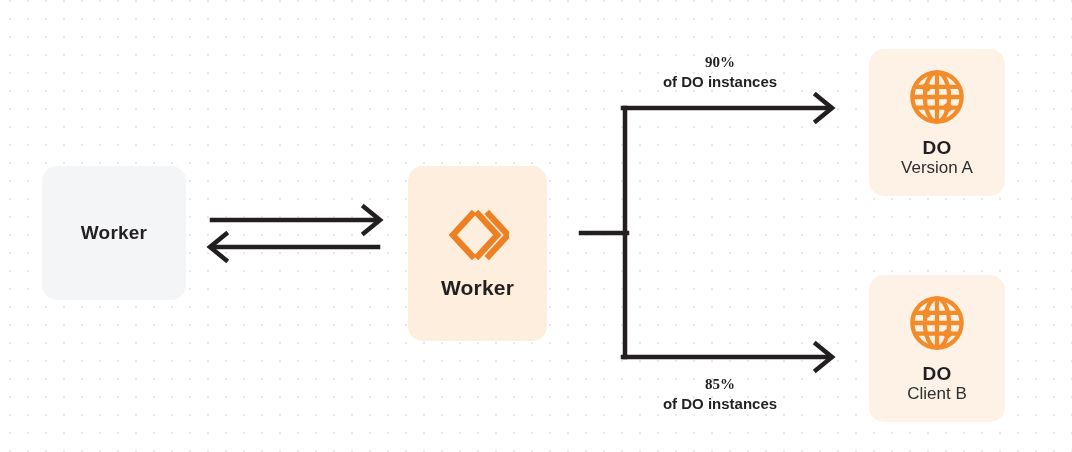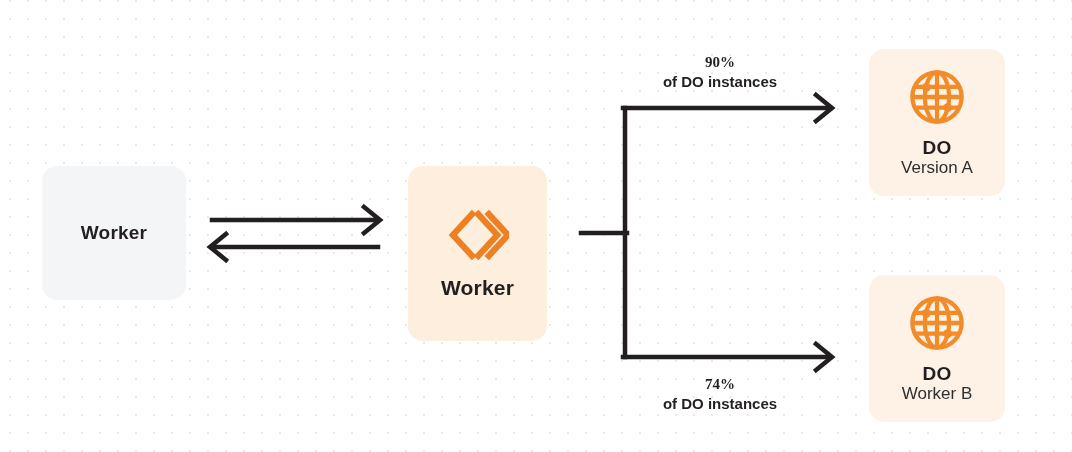--- a/index.html
+++ b/index.html
@@ -208,7 +208,7 @@
   </div>
 
   <div class="edge-label label-bottom">
-    <span class="pct">74%</span>
+    <span class="pct">85%</span>
     <span class="desc">of DO instances</span>
   </div>
 

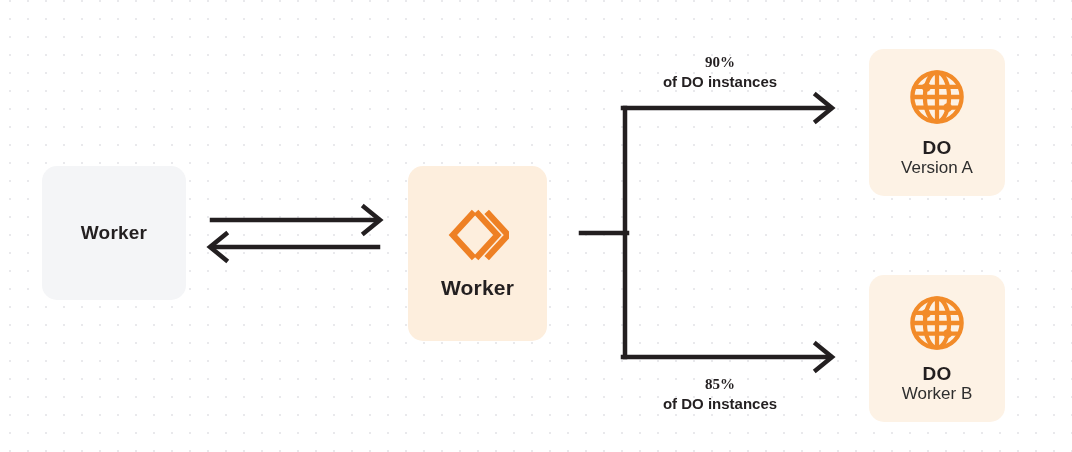--- a/index.html
+++ b/index.html
@@ -199,7 +199,7 @@
       </svg>
     </span>
     <div class="node-title node-title-do">DO</div>
-    <div class="node-sub">Worker B</div>
+    <div class="node-sub">Client B</div>
   </div>
 
   <div class="edge-label label-top">

